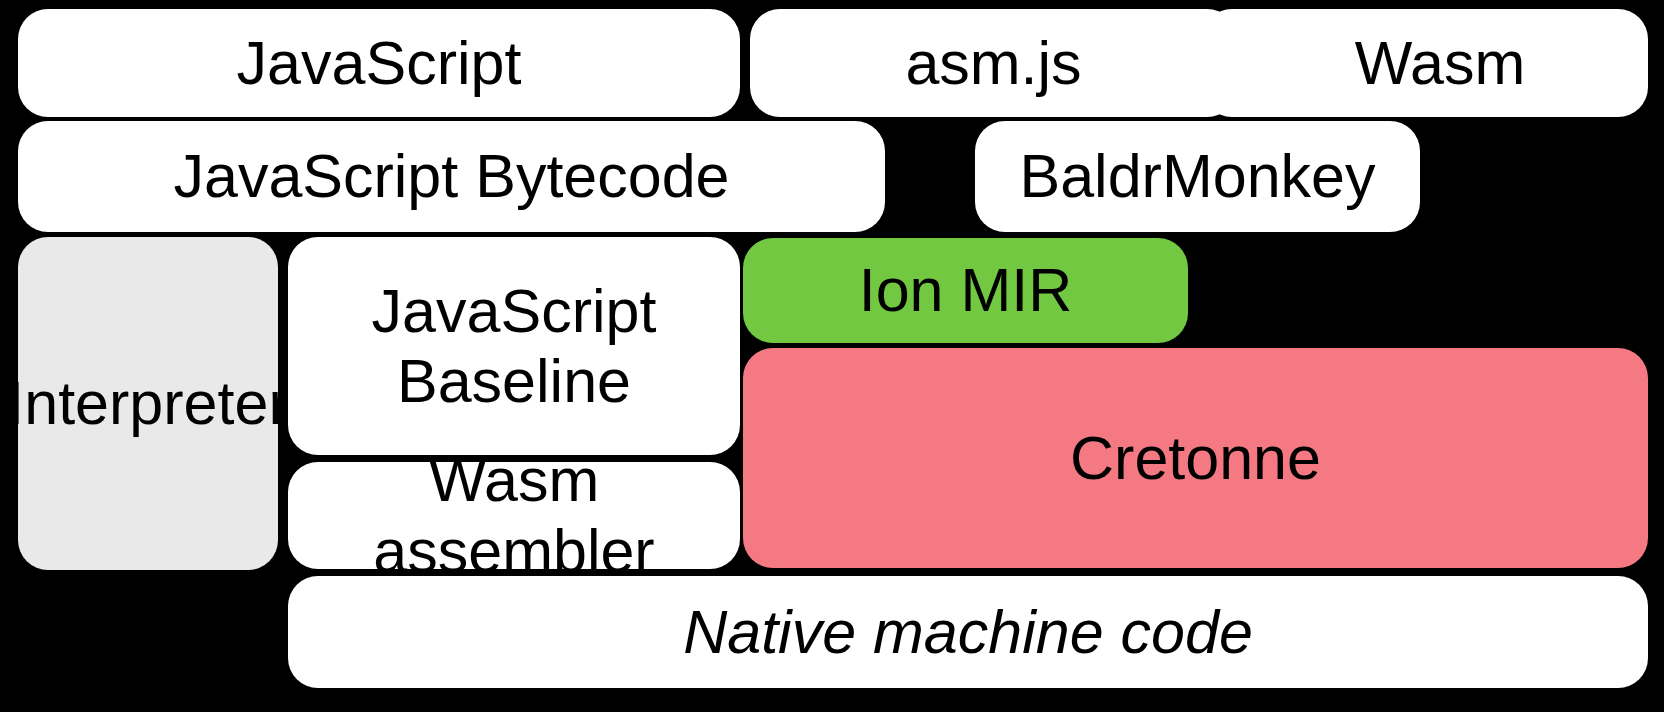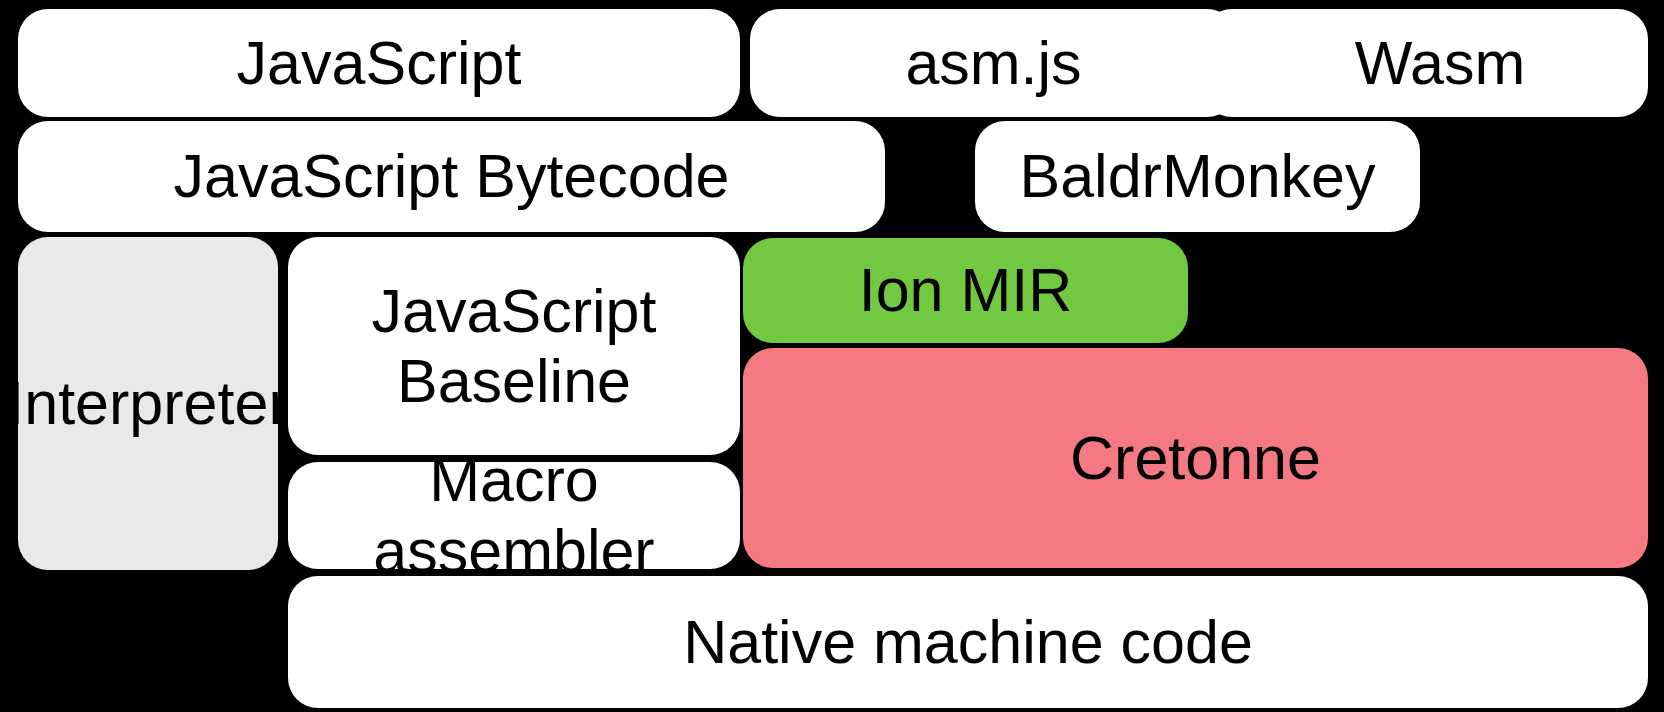--- a/index.html
+++ b/index.html
@@ -75,7 +75,7 @@
     <span>Cretonne</span>
   </div>
   <div class="box" style="left:288px; top:462px; width:452px; height:107px;">
-    <span>Macro assembler</span>
+    <span>Wasm assembler</span>
   </div>
 
   <div class="box" style="left:288px; top:576px; width:1360px; height:132px;">

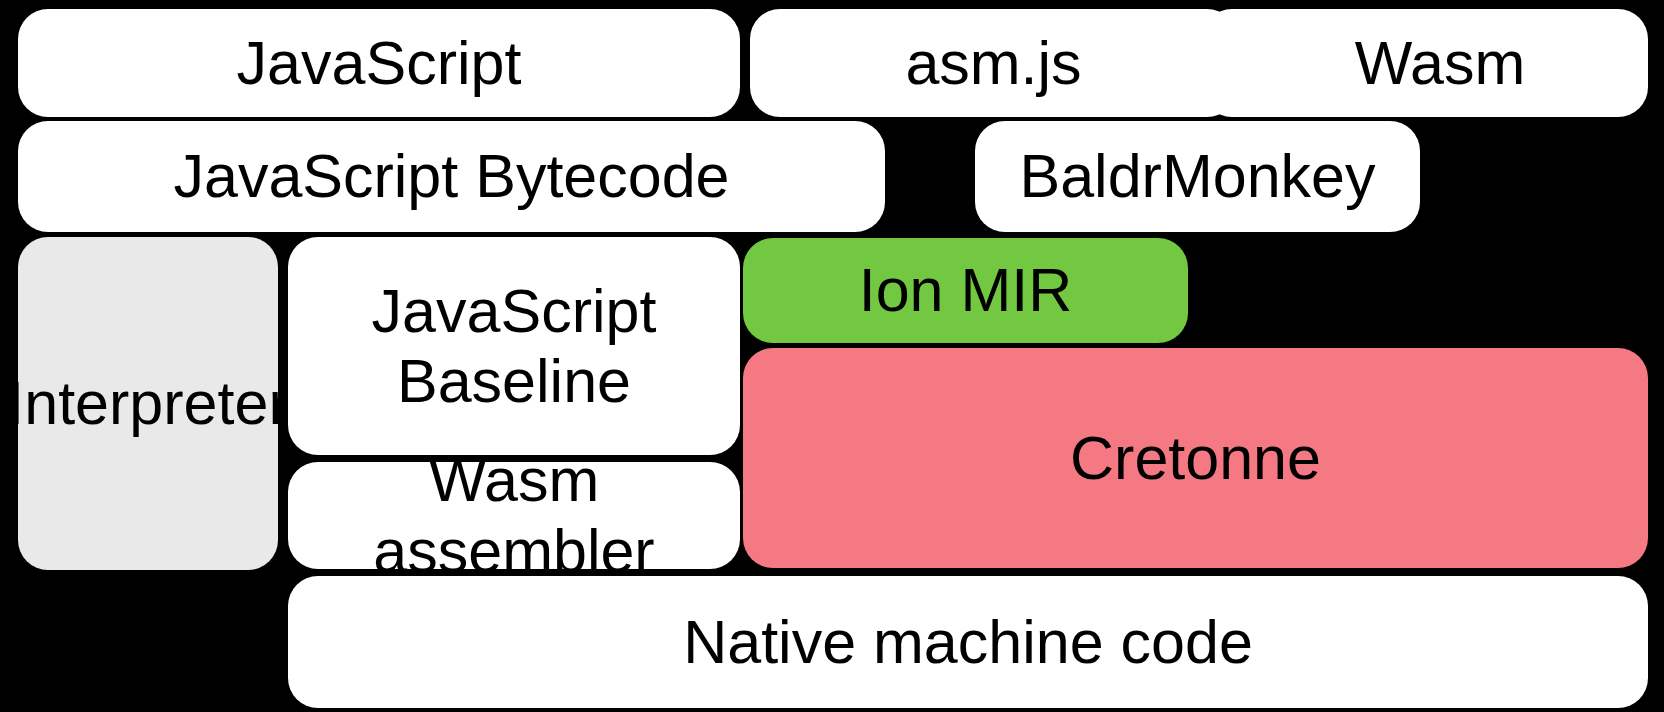--- a/index.html
+++ b/index.html
@@ -78,7 +78,7 @@
     <span>Wasm assembler</span>
   </div>
 
-  <div class="box" style="left:288px; top:576px; width:1360px; height:132px;">
+  <div class="box" style="left:288px; top:576px; width:1360px; height:112px;font-style:italic;">
     <span>Native machine code</span>
   </div>
 

